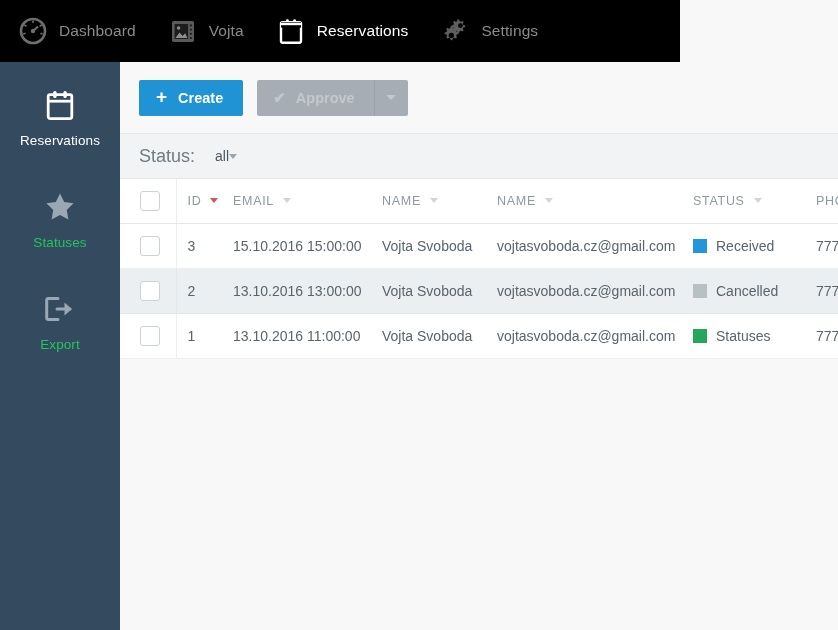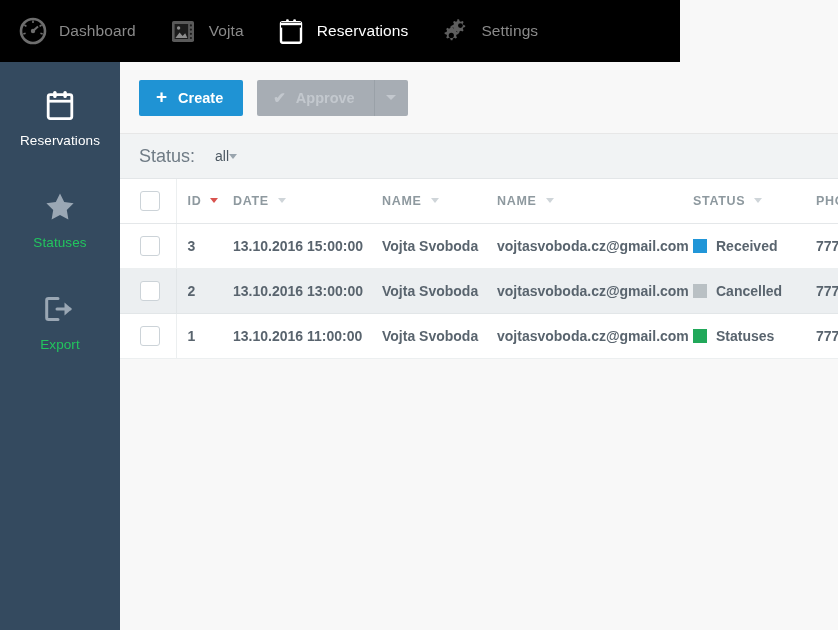--- a/index.html
+++ b/index.html
@@ -200,7 +200,7 @@
   }
   table.grid th, table.grid td {
     text-align: left;
-    font-weight: bold;
+    font-weight: normal;
     vertical-align: middle;
   }
   table.grid th {

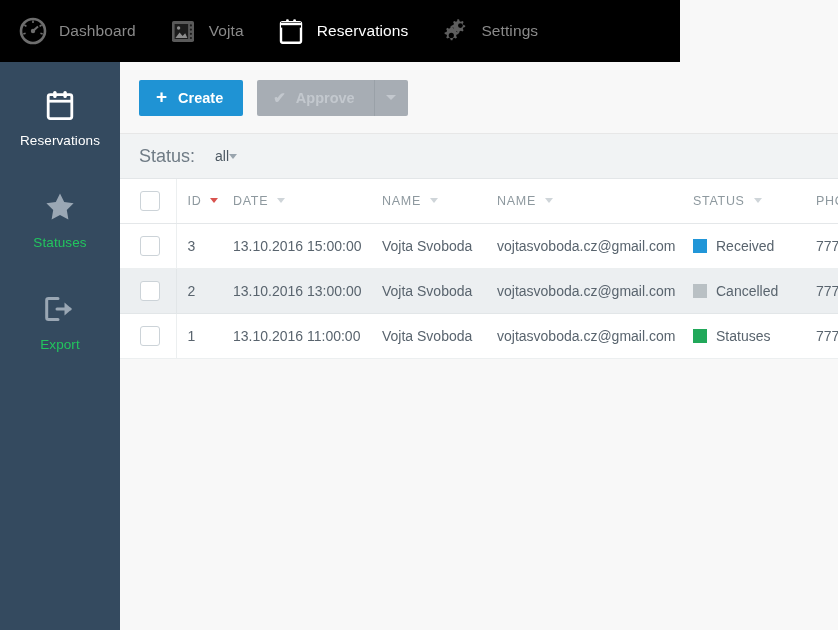--- a/index.html
+++ b/index.html
@@ -411,7 +411,7 @@
           </th>
           <th class="col-date">
             <span class="th-inner">
-              <span>DATE</span>
+              <span>EMAIL</span>
               <span class="sort-chev"></span>
             </span>
           </th>

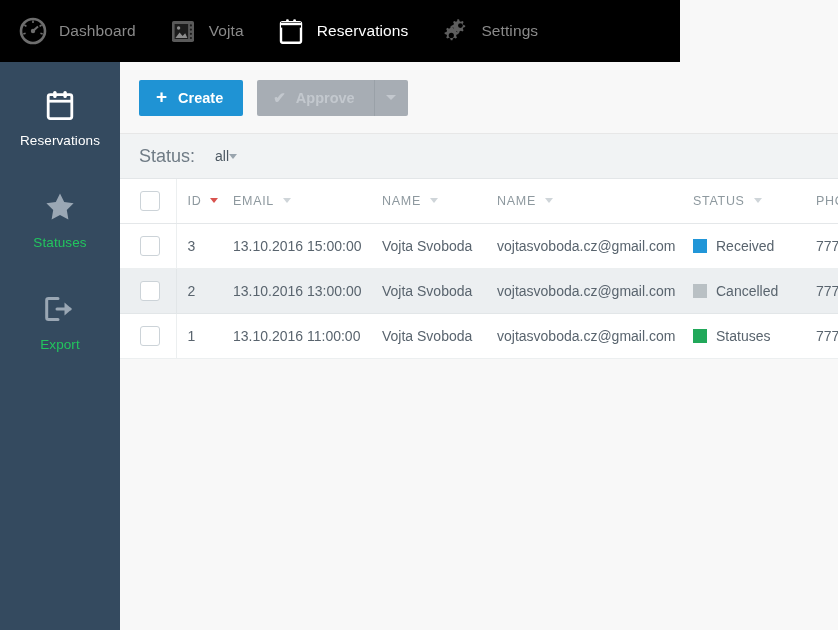--- a/index.html
+++ b/index.html
@@ -448,7 +448,7 @@
             <span class="chkbox"></span>
           </td>
           <td class="col-id">3</td>
-          <td class="col-date">13.10.2016 15:00:00</td>
+          <td class="col-date">15.10.2016 15:00:00</td>
           <td class="col-name">Vojta Svoboda</td>
           <td class="col-email">vojtasvoboda.cz@gmail.com</td>
           <td class="col-status">

